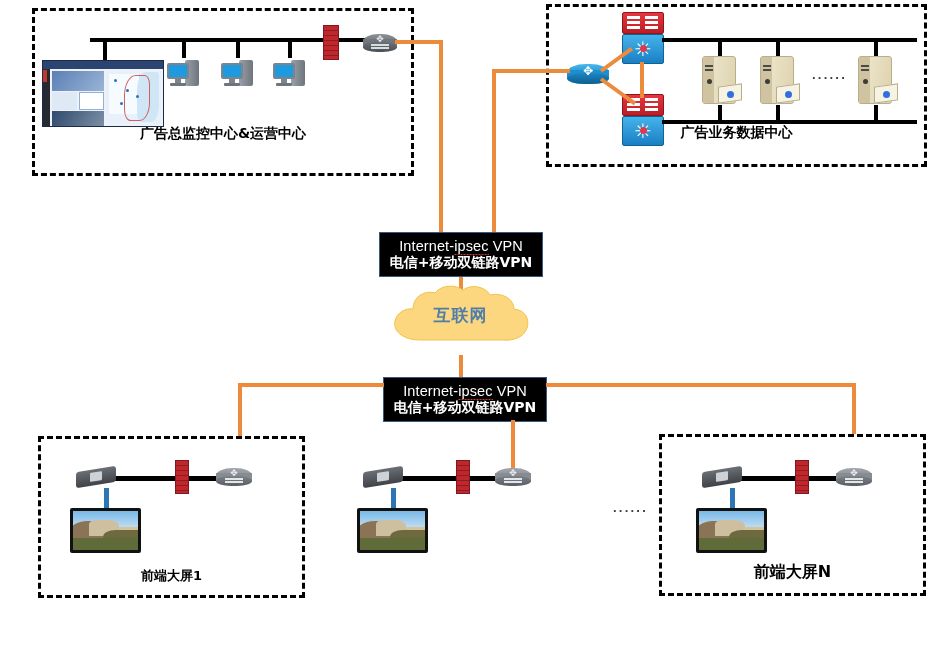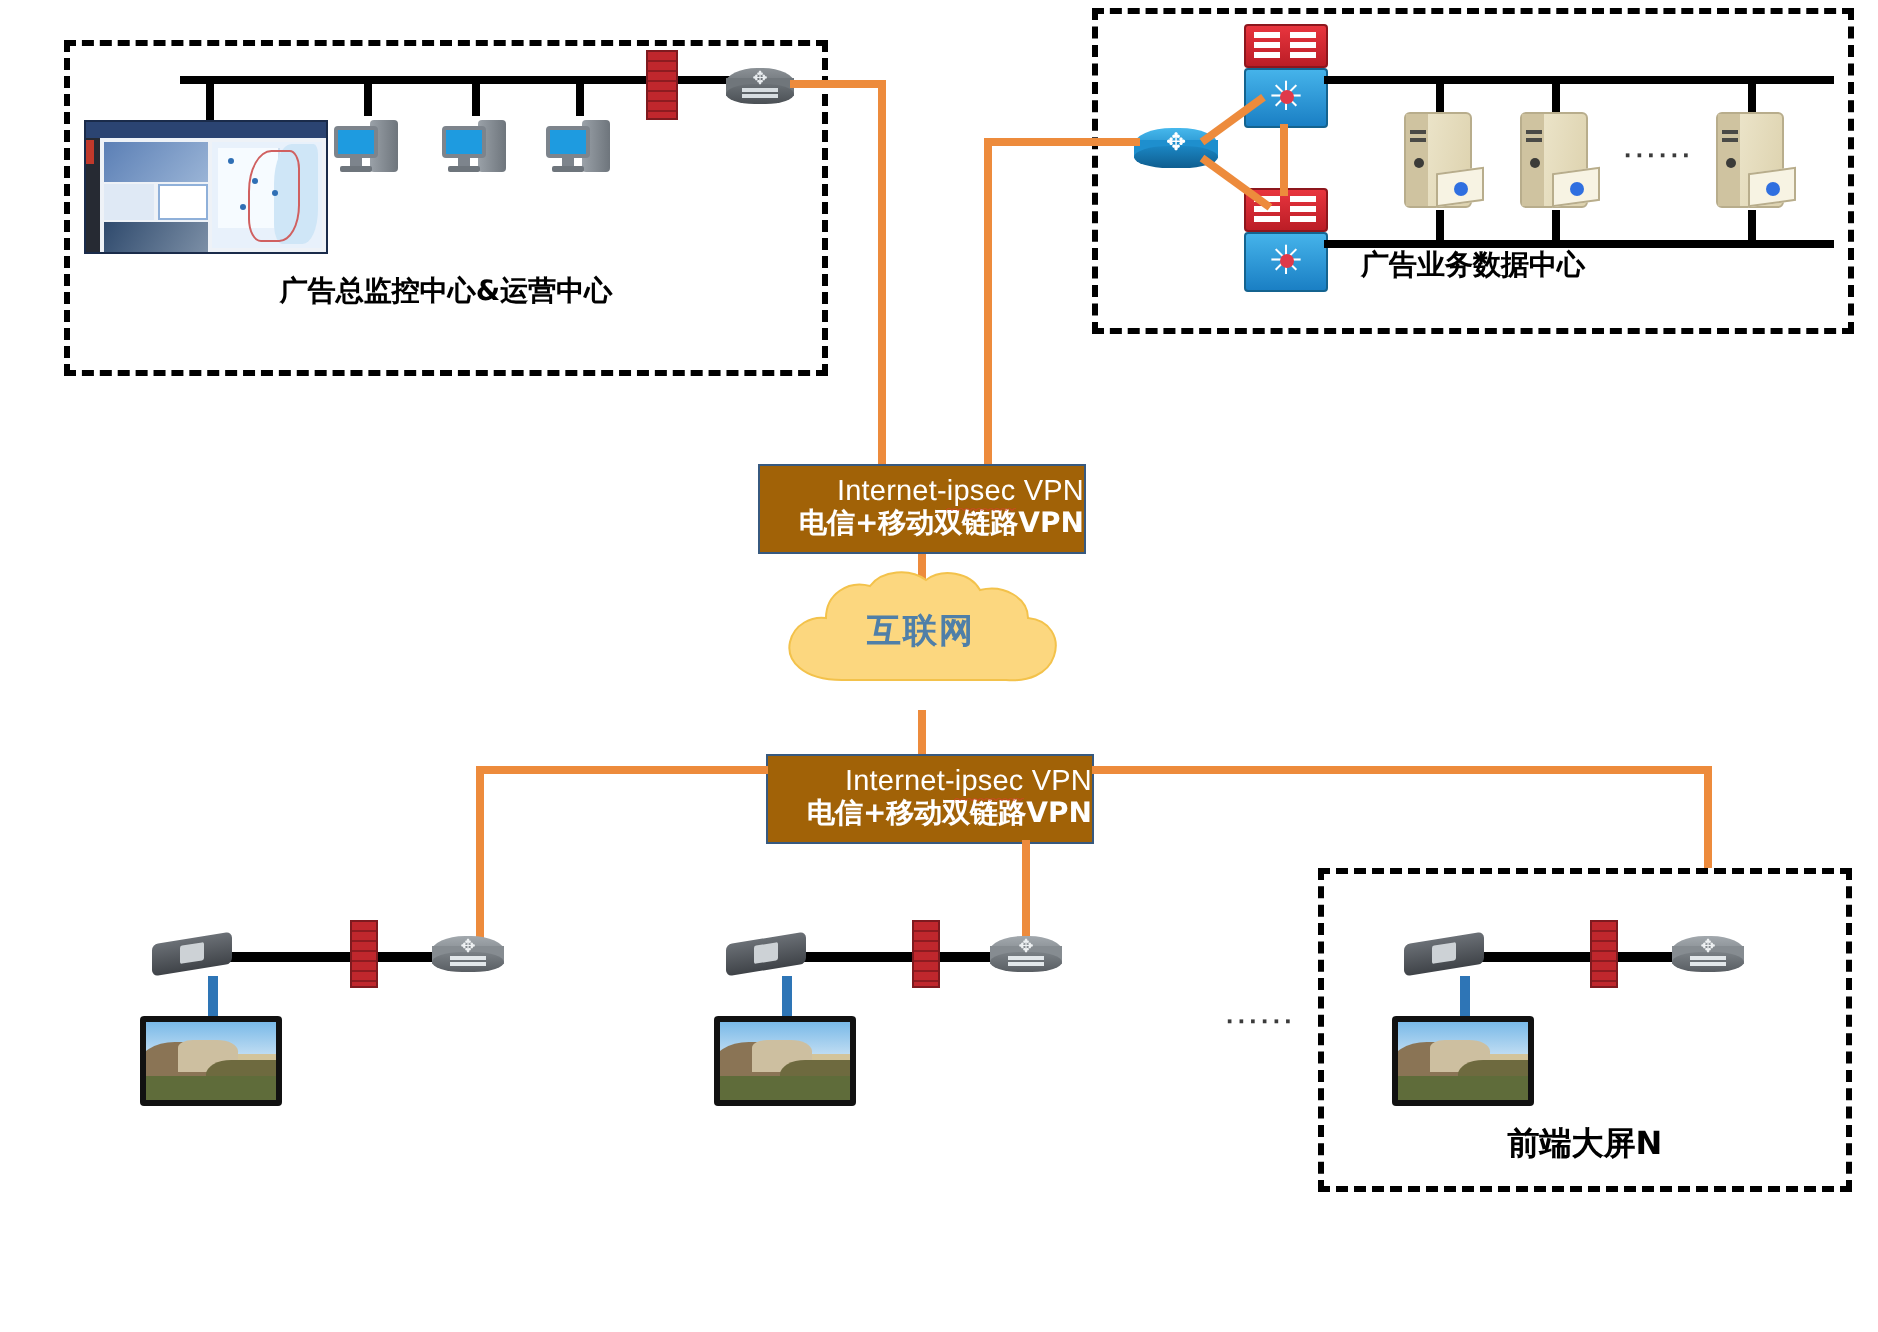--- a/index.html
+++ b/index.html
@@ -66,7 +66,7 @@
 
 <div class="stage">
 
-  <div class="zone" style="left:32px;top:20px;width:382px;height:168px;">
+  <div class="zone" style="left:32px;top:8px;width:382px;height:168px;">
     <div class="zone-label" style="bottom:30px;font-size:14px;">广告总监控中心&amp;运营中心</div>
   </div>
 

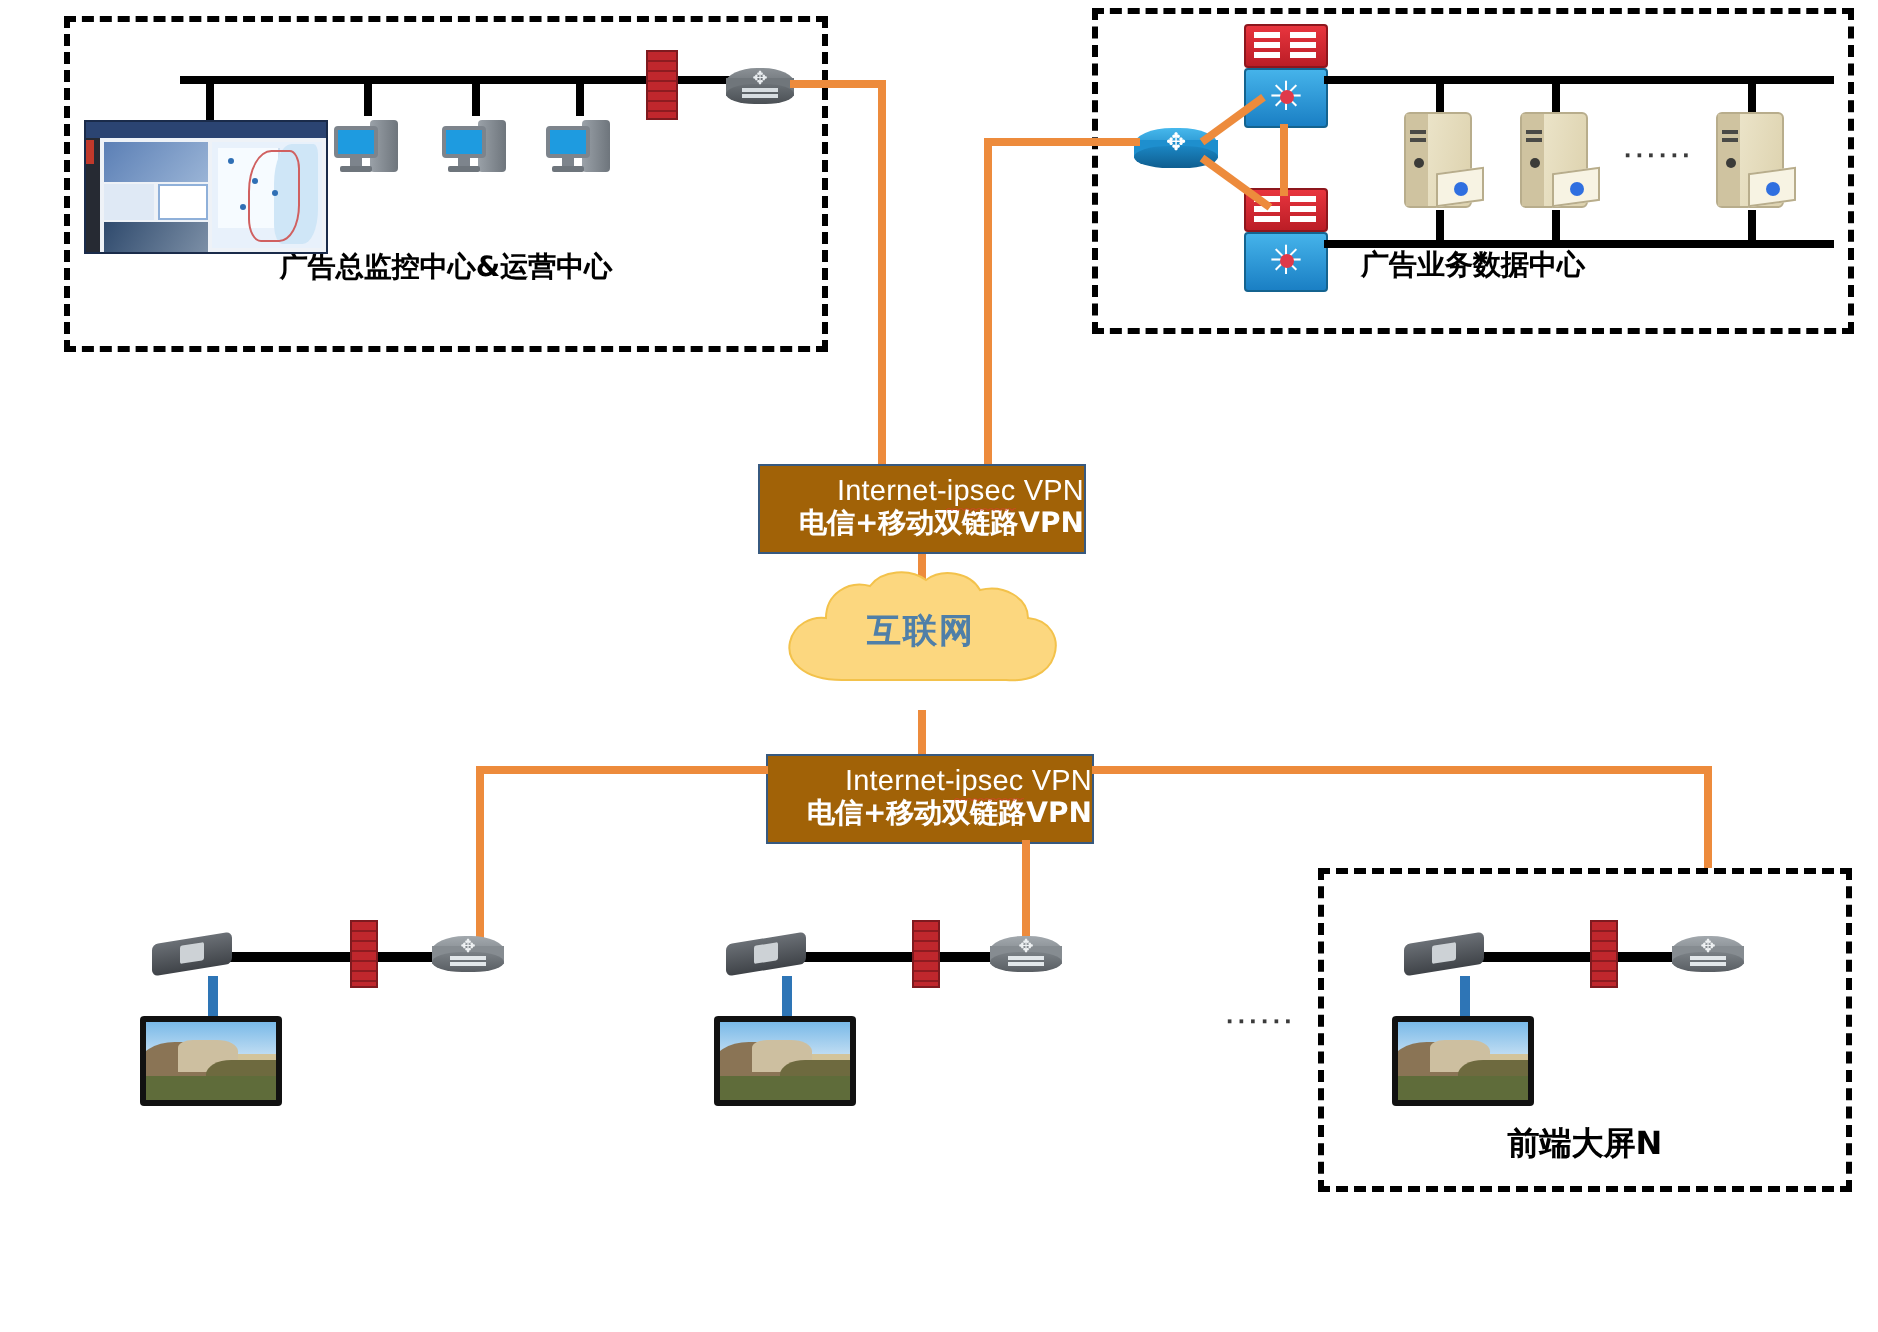--- a/index.html
+++ b/index.html
@@ -25,9 +25,9 @@
 
   
   .vpnbox{
-    position:absolute;background:#a16207;border:1px solid #37597f;
+    position:absolute;background:#000000;border:1px solid #37597f;
     box-sizing:border-box;text-align:center;color:#ffffff;
-    display:flex;flex-direction:column;justify-content:center;align-items:flex-end;
+    display:flex;flex-direction:column;justify-content:center;align-items:center;
     line-height:1.08;
   }
   .vpn-l1{font-size:14.5px;letter-spacing:.1px;white-space:nowrap;}

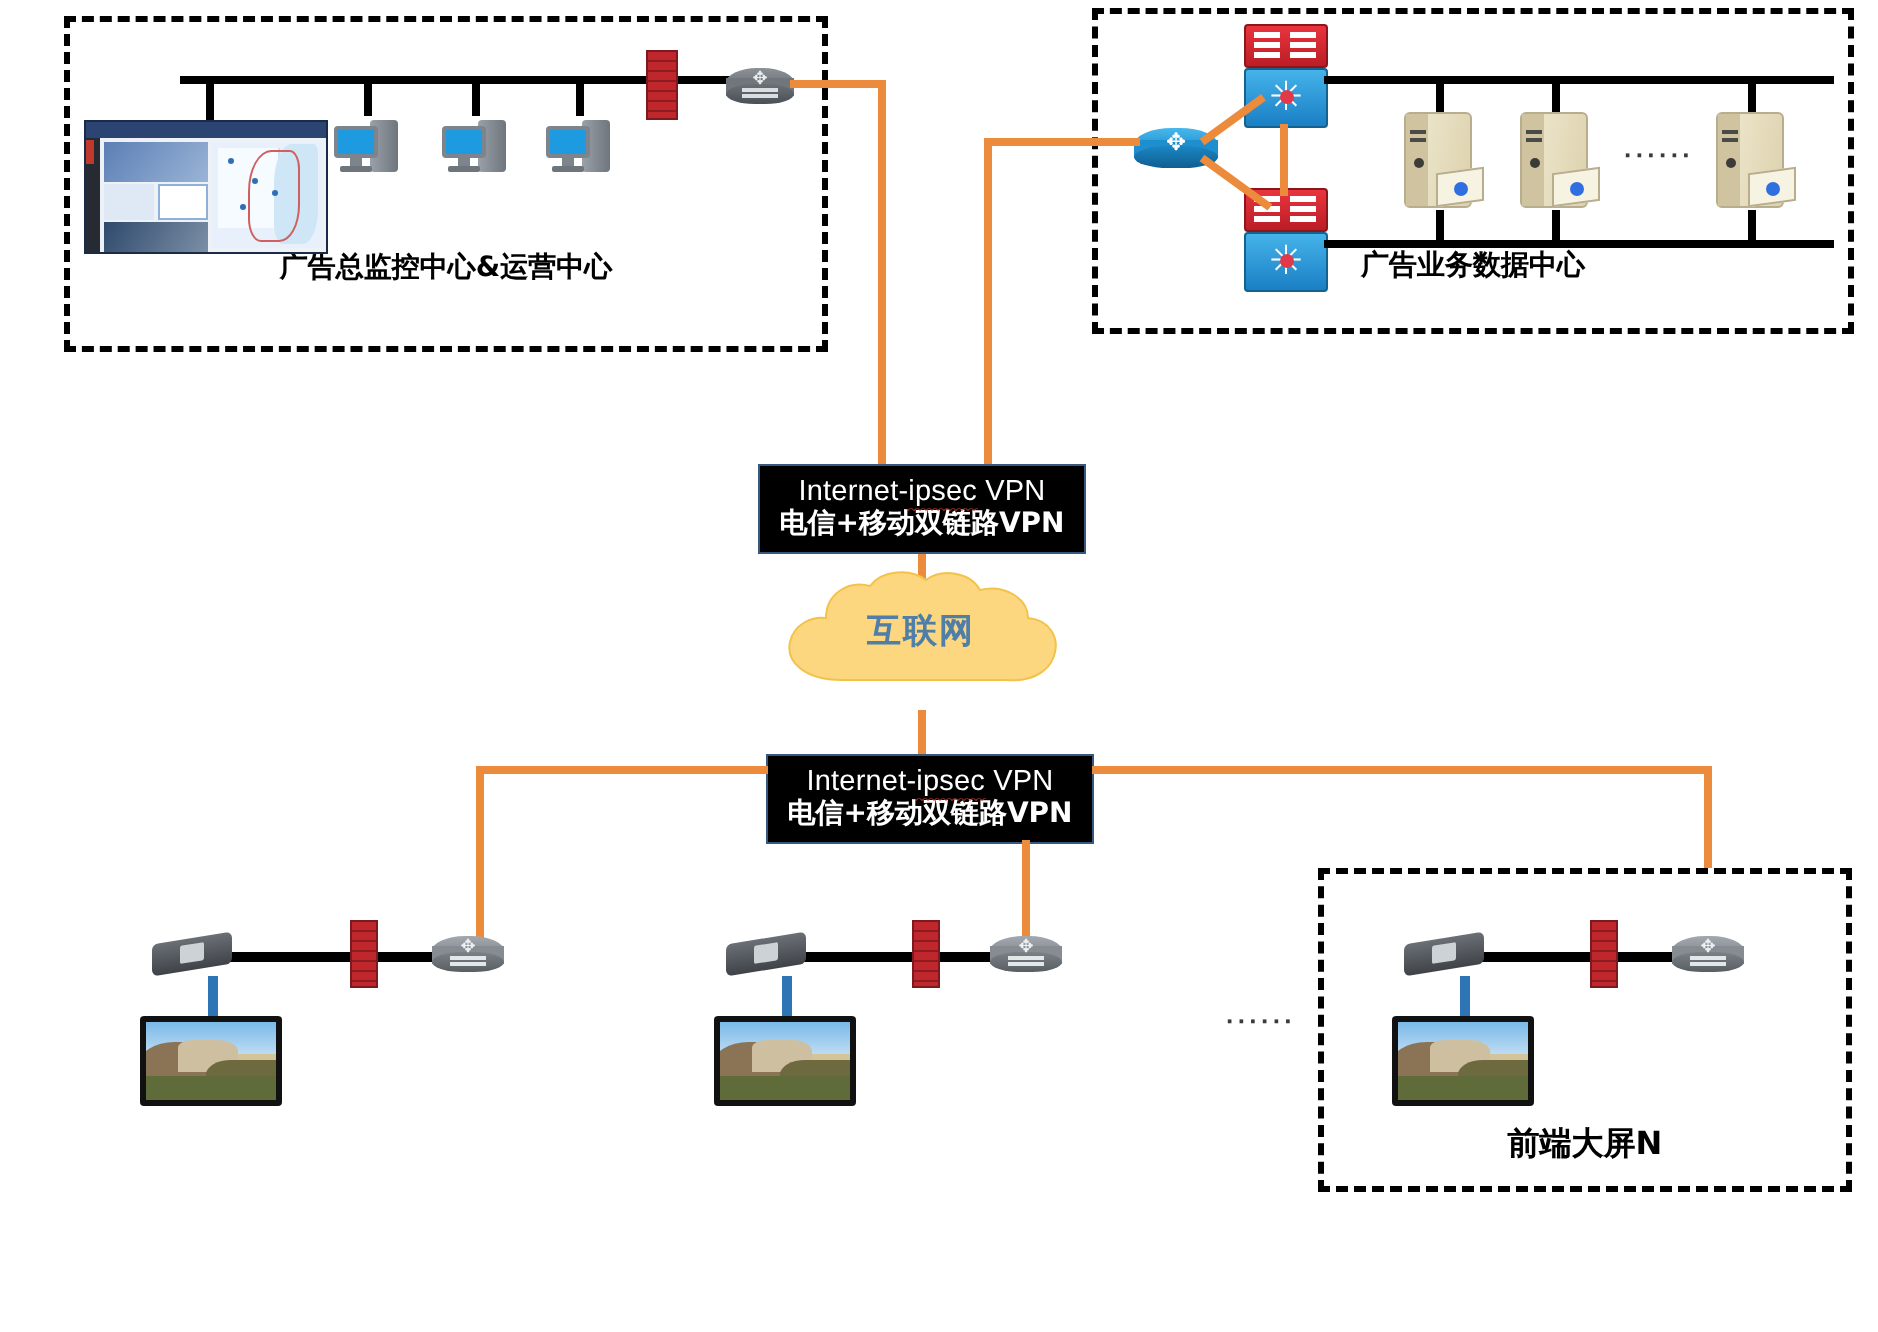--- a/index.html
+++ b/index.html
@@ -251,6 +251,9 @@
   <div class="org" style="left:546px;top:383px;width:310px;height:4px;"></div>
   <div class="org" style="left:852px;top:383px;width:4px;height:90px;"></div>
 
+  <div class="zone" style="left:38px;top:436px;width:267px;height:162px;">
+    <div class="zone-label" style="bottom:10px;font-size:13px;">前端大屏1</div>
+  </div>
   <div class="blk" style="left:106px;top:476px;width:116px;height:5px;"></div>
   <div class="ico" style="left:76px;top:464px;width:42px;height:27px;">
     <div style="position:absolute;left:0;top:5px;width:40px;height:16px;background:linear-gradient(#6b7076,#3f4348);transform:skewY(-9deg);border-radius:3px;"></div>

